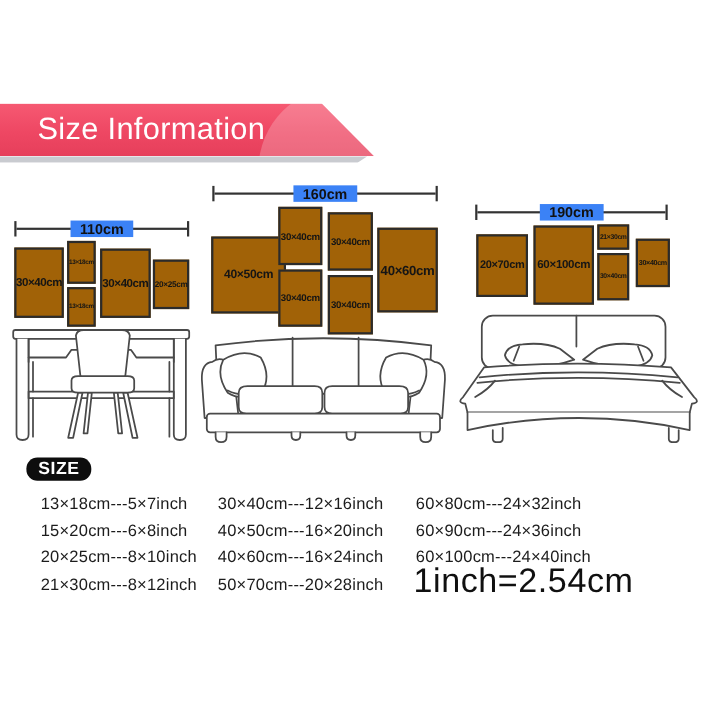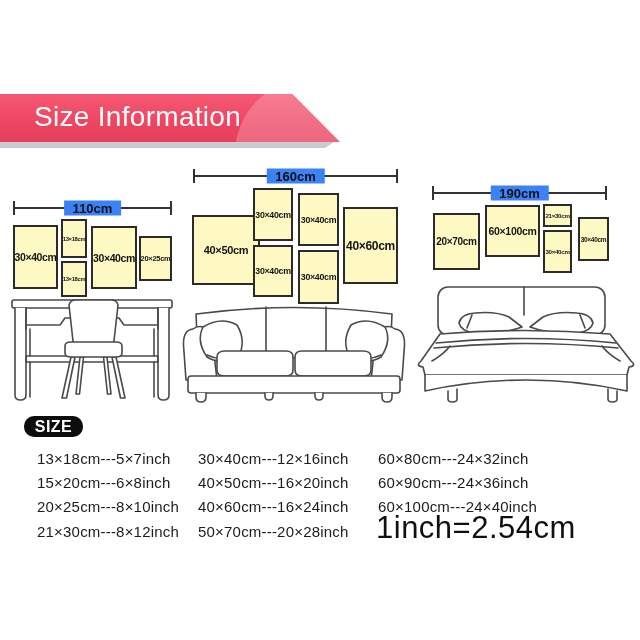--- a/index.html
+++ b/index.html
@@ -43,7 +43,7 @@
 
   
   .frame{
-    position:absolute;border:2px solid #2b2b2b;background:#fef9c3;box-sizing:border-box;
+    position:absolute;border:2px solid #2b2b2b;background:#a16207;box-sizing:border-box;
     display:flex;align-items:center;justify-content:center;
     font-weight:bold;color:#151515;white-space:nowrap;letter-spacing:-0.3px;
   }

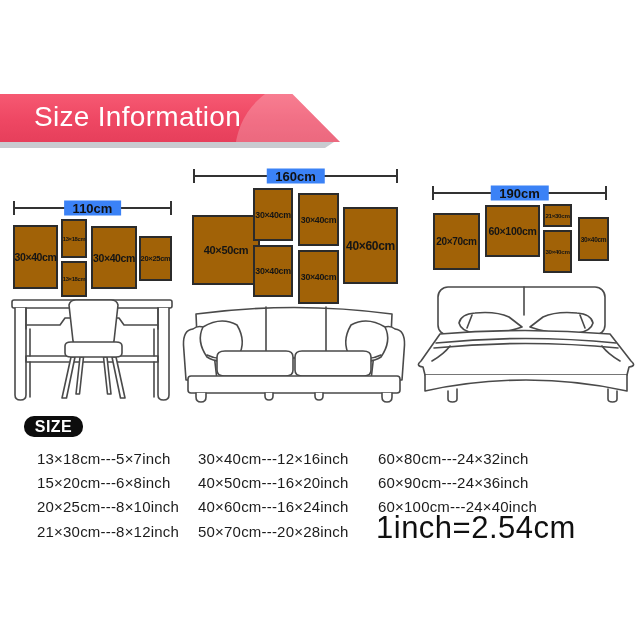--- a/index.html
+++ b/index.html
@@ -61,7 +61,7 @@
   .f-s6{left:343px;top:207px;width:55px;height:77px;font-size:12px;}
 
   .f-b1{left:433px;top:213px;width:47px;height:57px;font-size:10px;}
-  .f-b2{left:485px;top:205px;width:55px;height:52px;font-size:10.5px;text-align:center;}
+  .f-b2{left:485px;top:205px;width:55px;height:72px;font-size:10.5px;text-align:center;}
   .f-b3{left:543px;top:204px;width:29px;height:23px;font-size:6.2px;}
   .f-b4{left:543px;top:230px;width:29px;height:43px;font-size:6.2px;}
   .f-b5{left:578px;top:217px;width:31px;height:44px;font-size:6.5px;}

